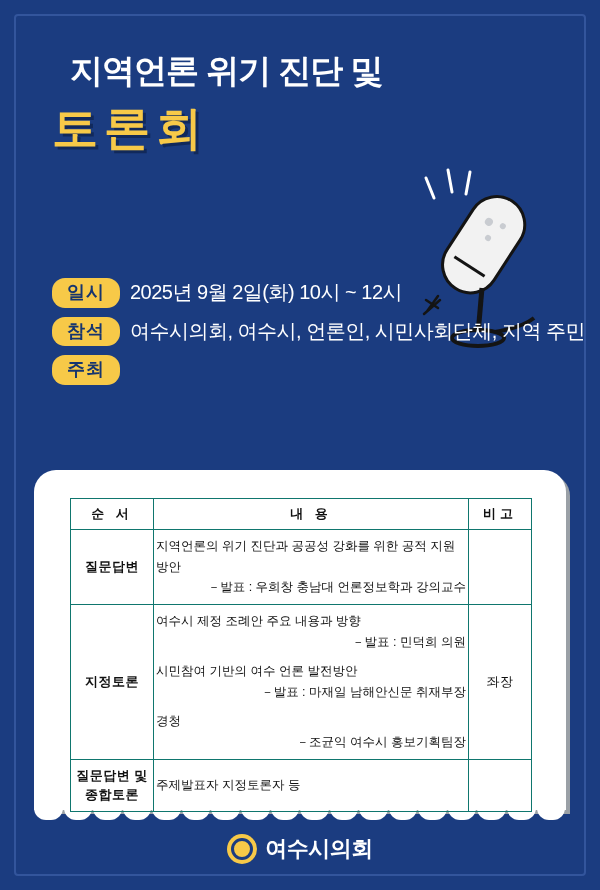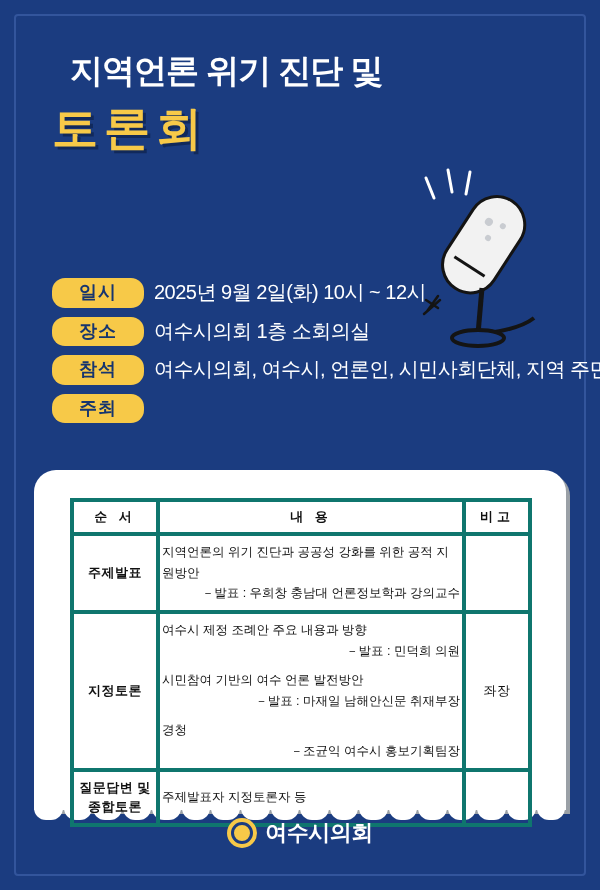--- a/index.html
+++ b/index.html
@@ -89,7 +89,7 @@
     font-size: 18px;
     font-weight: bold;
     border-radius: 13px;
-    padding: 3px 24px 4px;
+    padding: 3px 12px 4px;
     min-width: 44px;
     text-align: center;
     letter-spacing: 1px;

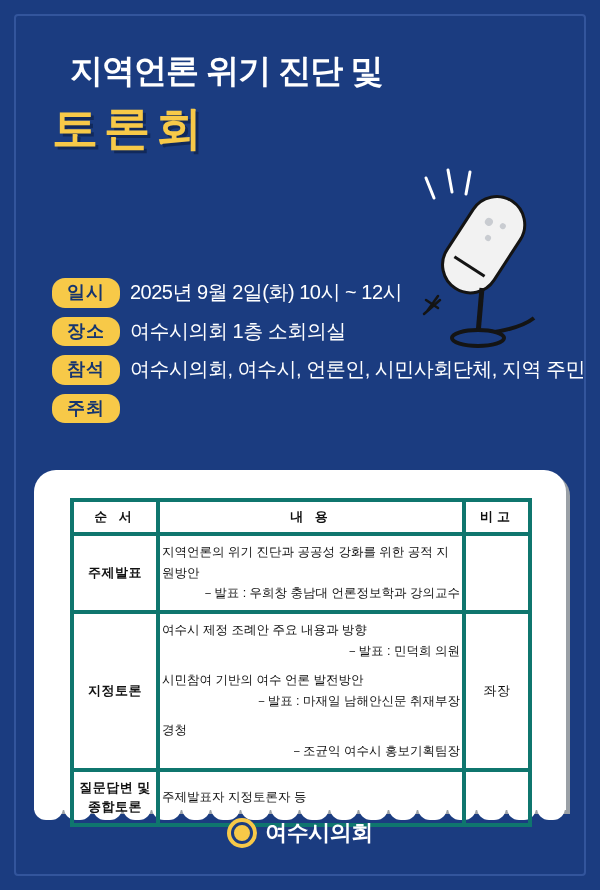--- a/index.html
+++ b/index.html
@@ -270,10 +270,6 @@
     <div class="info-row">
       <span class="tag">일시</span>
       <span class="info-text">2025년 9월 2일(화) 10시 ~ 12시</span>
-    </div>
-    <div class="info-row">
-      <span class="tag">장소</span>
-      <span class="info-text">여수시의회 1층 소회의실</span>
     </div>
     <div class="info-row">
       <span class="tag">참석</span>

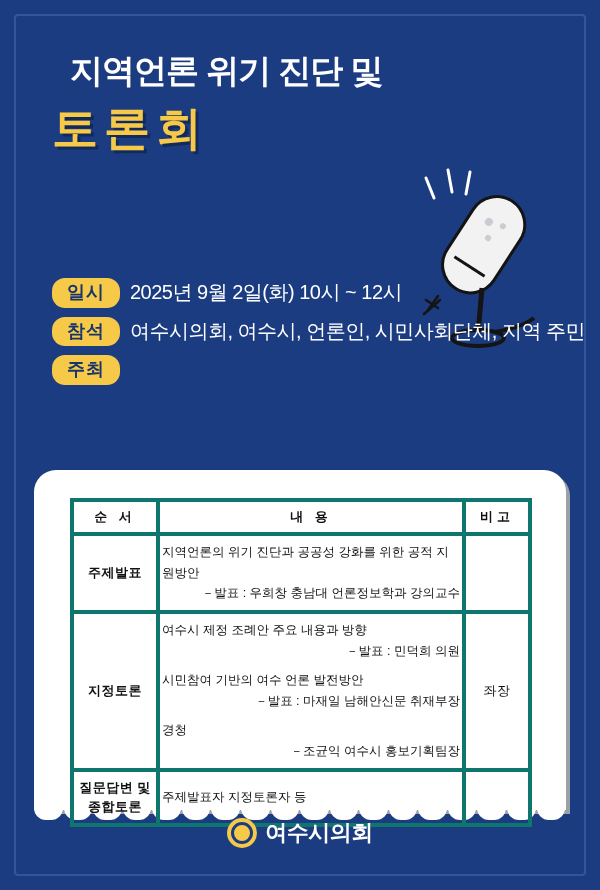--- a/index.html
+++ b/index.html
@@ -151,7 +151,7 @@
     color: #111;
   }
   table.agenda th, table.agenda td {
-    border: 4px solid #0f766e;
+    border: 1px solid #0f766e;
     padding: 6px 2px;
     vertical-align: middle;
   }

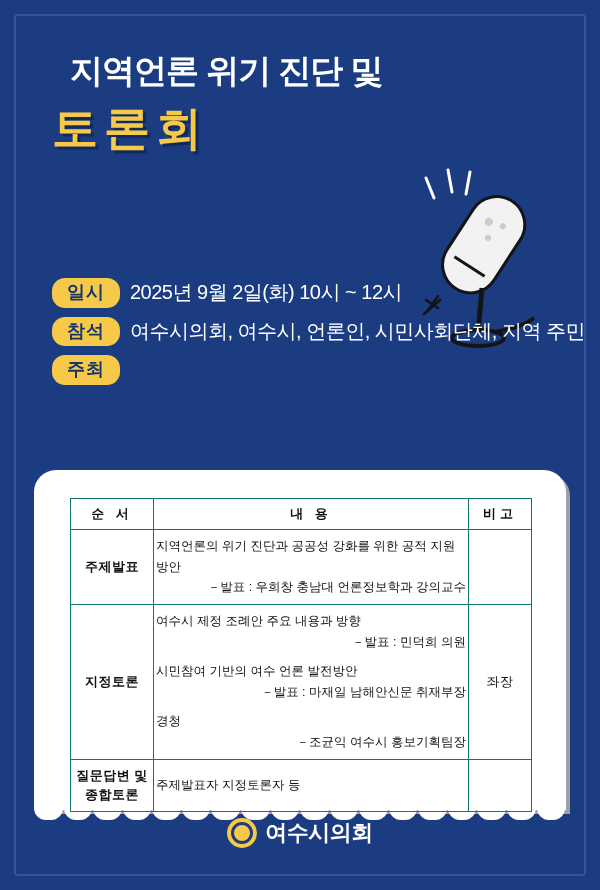--- a/index.html
+++ b/index.html
@@ -313,7 +313,7 @@
     </thead>
     <tbody>
       <tr>
-        <td class="col-order">주제발표</td>
+        <td class="col-order">질문답변</td>
         <td class="col-content">
           <span class="grp">
             <span>지역언론의 위기 진단과 공공성 강화를 위한 공적 지원방안</span>

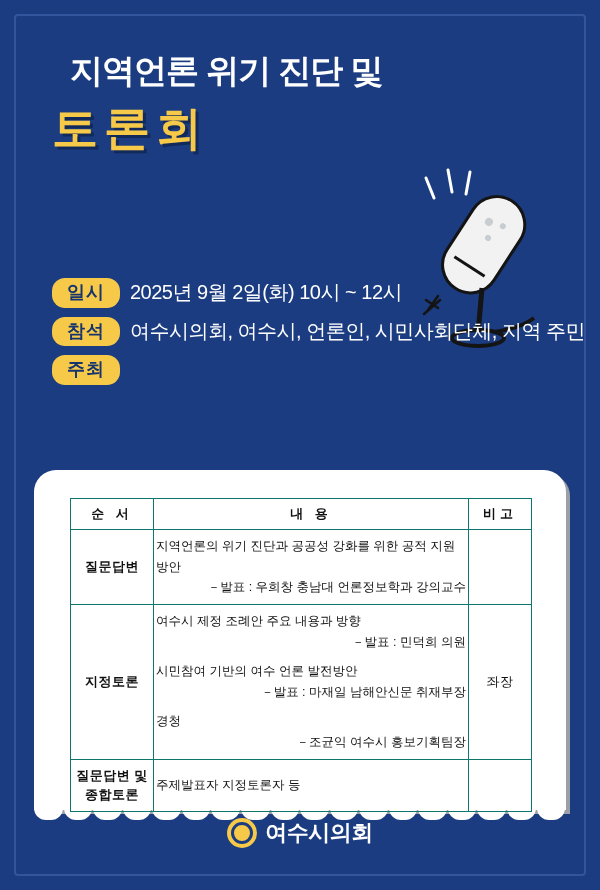--- a/index.html
+++ b/index.html
@@ -198,7 +198,7 @@
     position: absolute;
     left: 0;
     right: 0;
-    bottom: 42px;
+    bottom: 26px;
     display: flex;
     align-items: center;
     justify-content: center;

